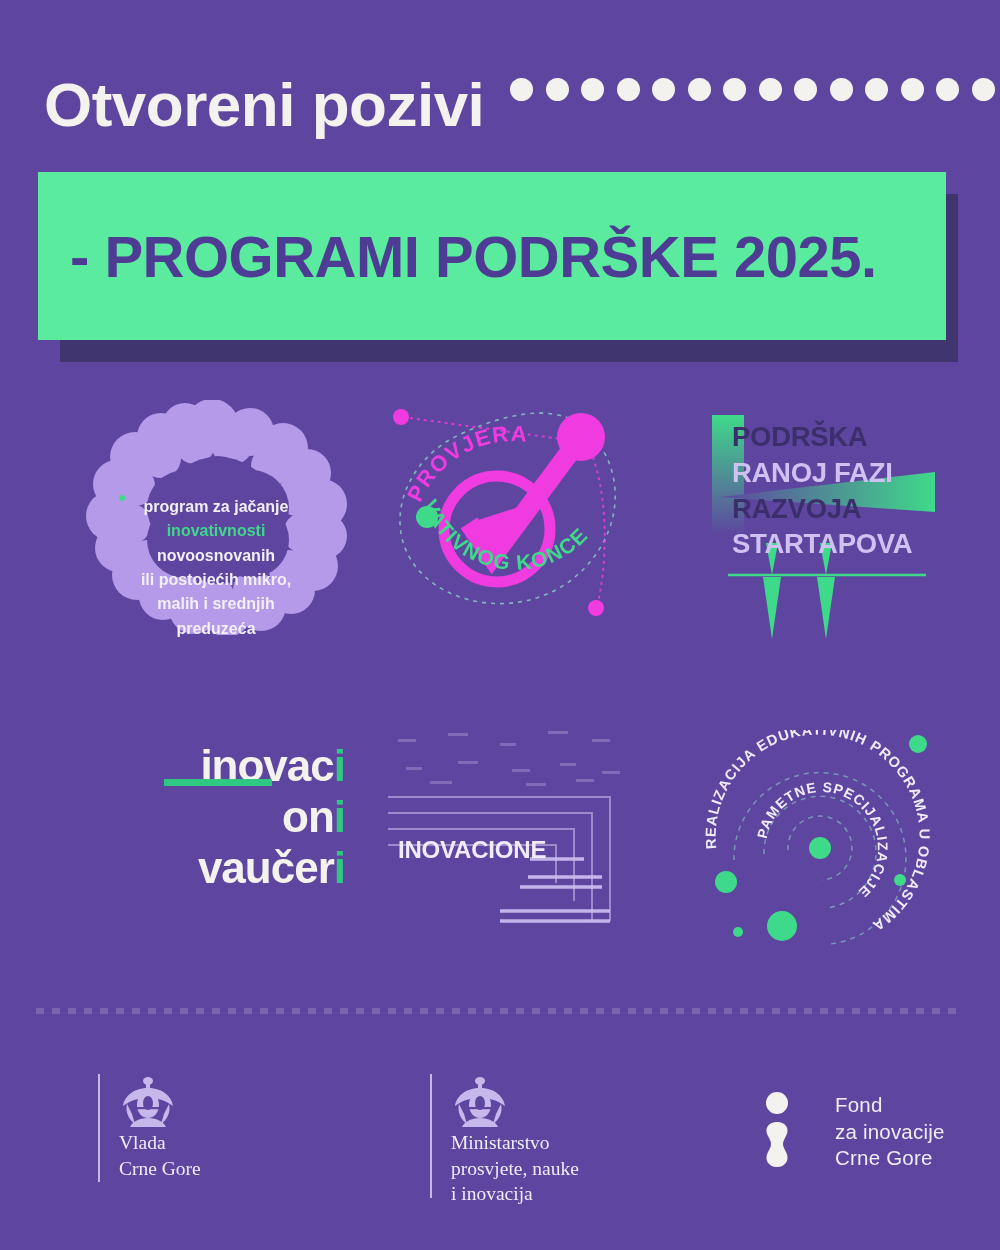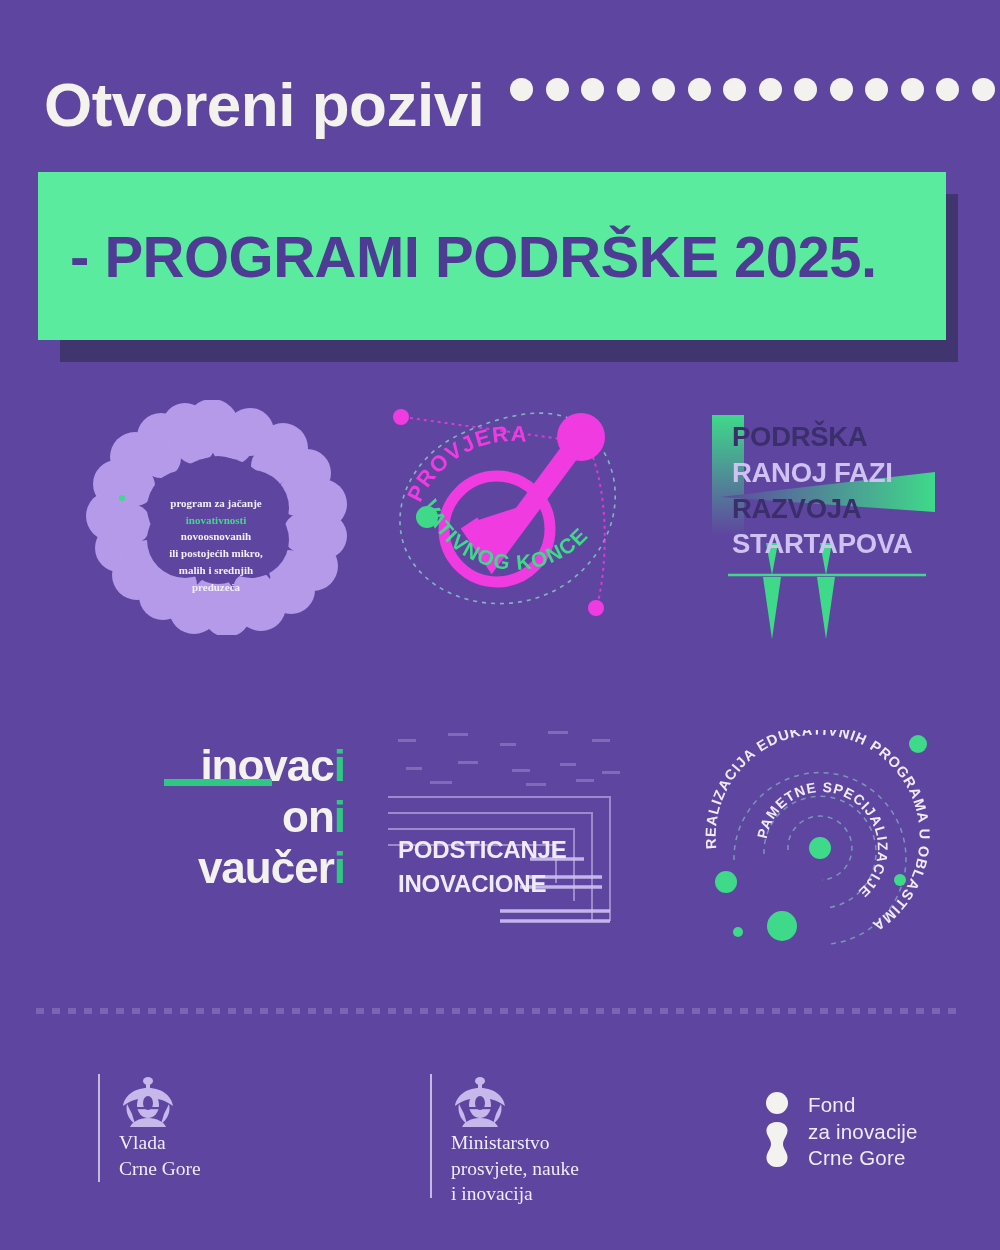--- a/index.html
+++ b/index.html
@@ -55,9 +55,8 @@
   .cell-blob { left:75px; top:15px; width:275px; height:235px; }
   .blob-text {
     position:absolute; left:46px; top:95px; width:190px;
-    font-size:11px; line-height:1.52; color:#f2eff7; font-weight:600;
+    font-size:16px; line-height:1.52; color:#f2eff7; font-weight:600;
     text-align:center;
-    font-family:Liberation Serif, serif;
   }
   .blob-text .hl { color:#3fd98a; }
   .blob-bullet {

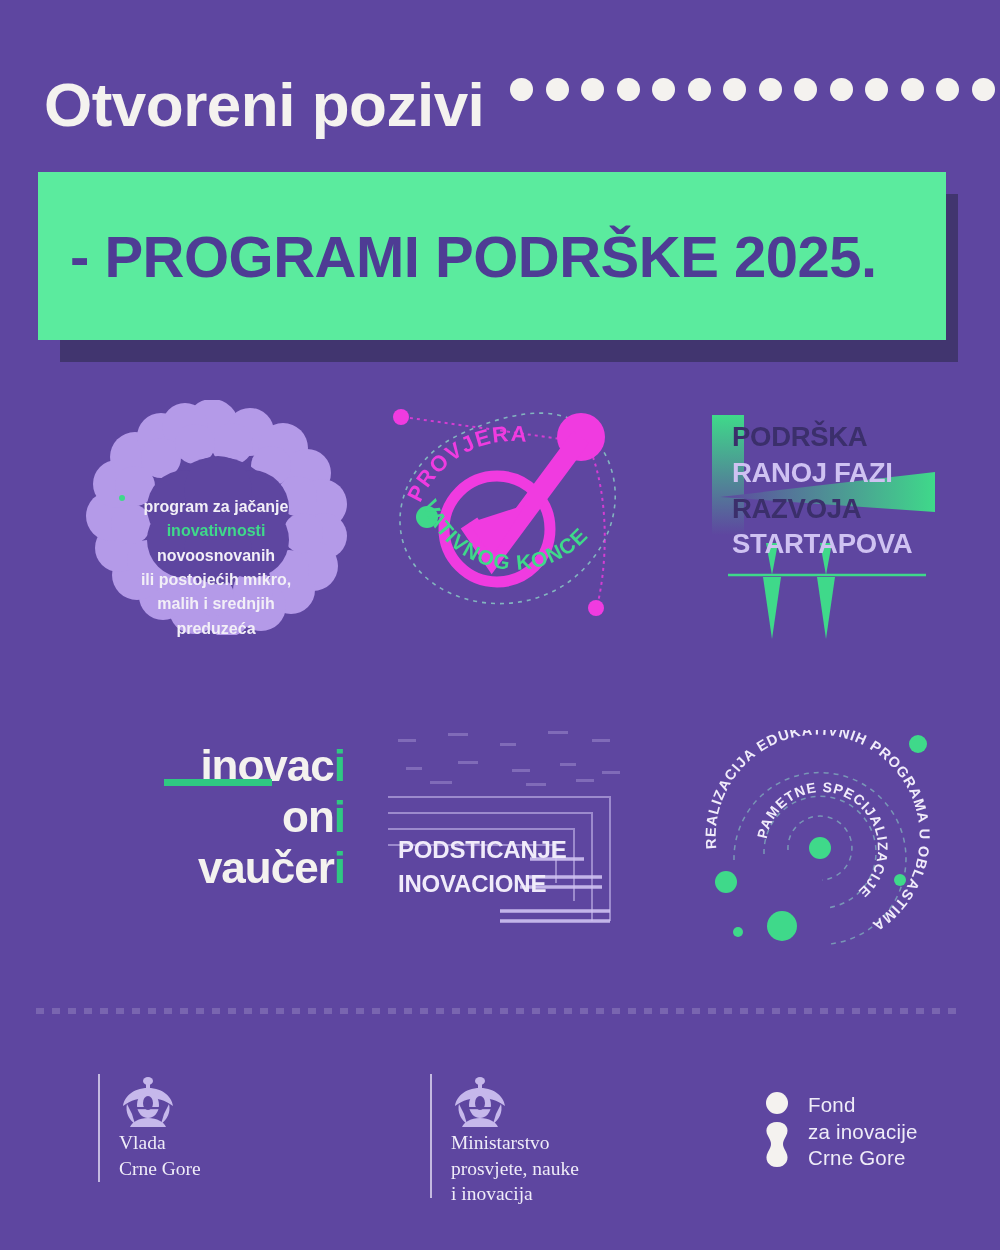--- a/index.html
+++ b/index.html
@@ -331,7 +331,6 @@
       </g>
     </svg>
     <div class="kult-text" id="kult-text">
-        <div>PODSTICANJE</div>
         <div>INOVACIONE</div>
       </div>
   </div>

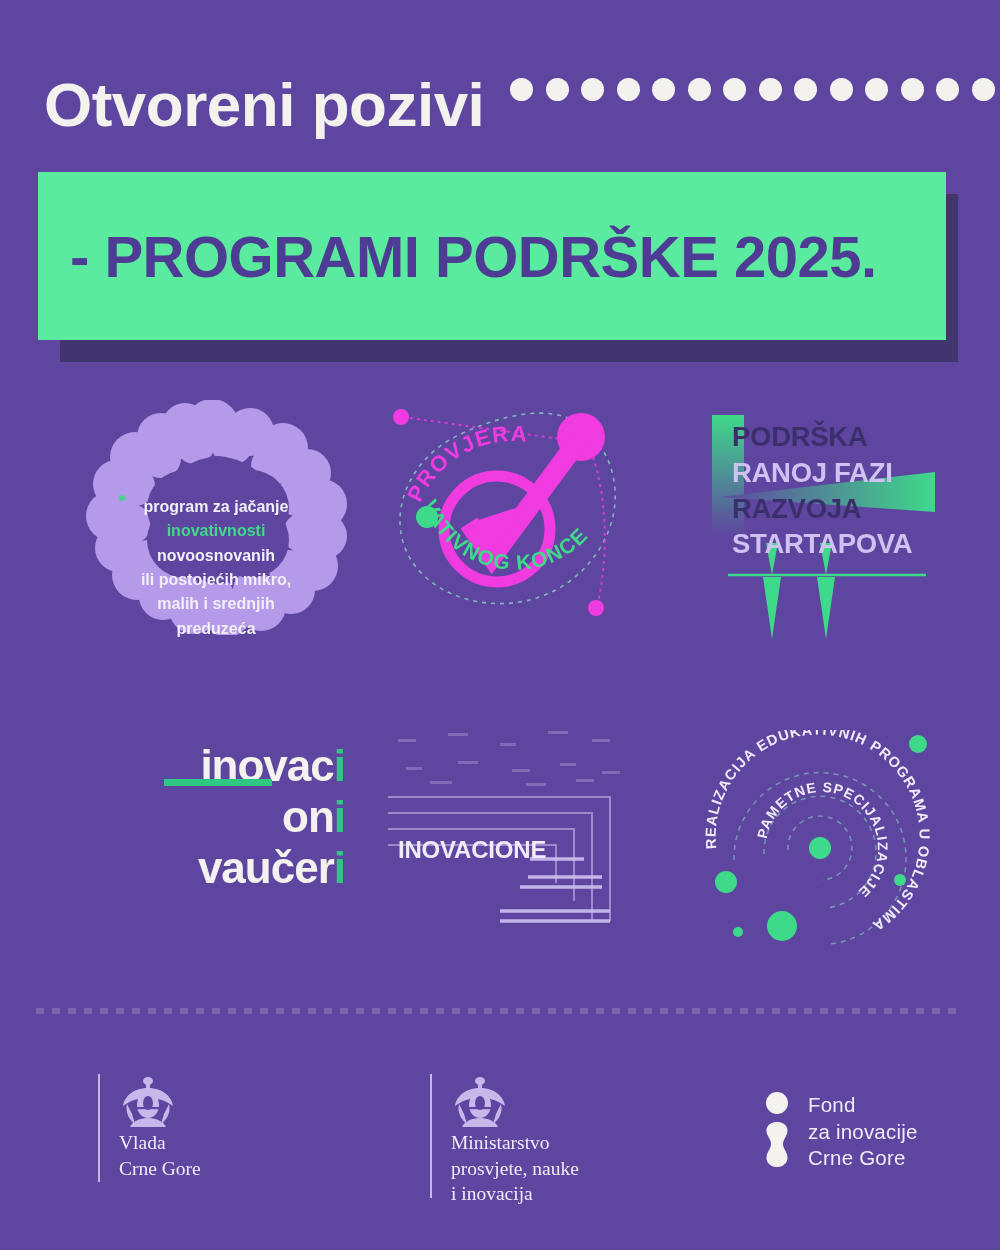--- a/index.html
+++ b/index.html
@@ -127,7 +127,7 @@
     font-size:20.5px; line-height:1.30; color:#efecf8;
     letter-spacing:.2px; margin-left:16px;
   }
-  .fond-text div { white-space:nowrap; }
+  .fond-text div { white-space:nowrap;margin-left:27px; }
 </style>
 </head>
 <body>

